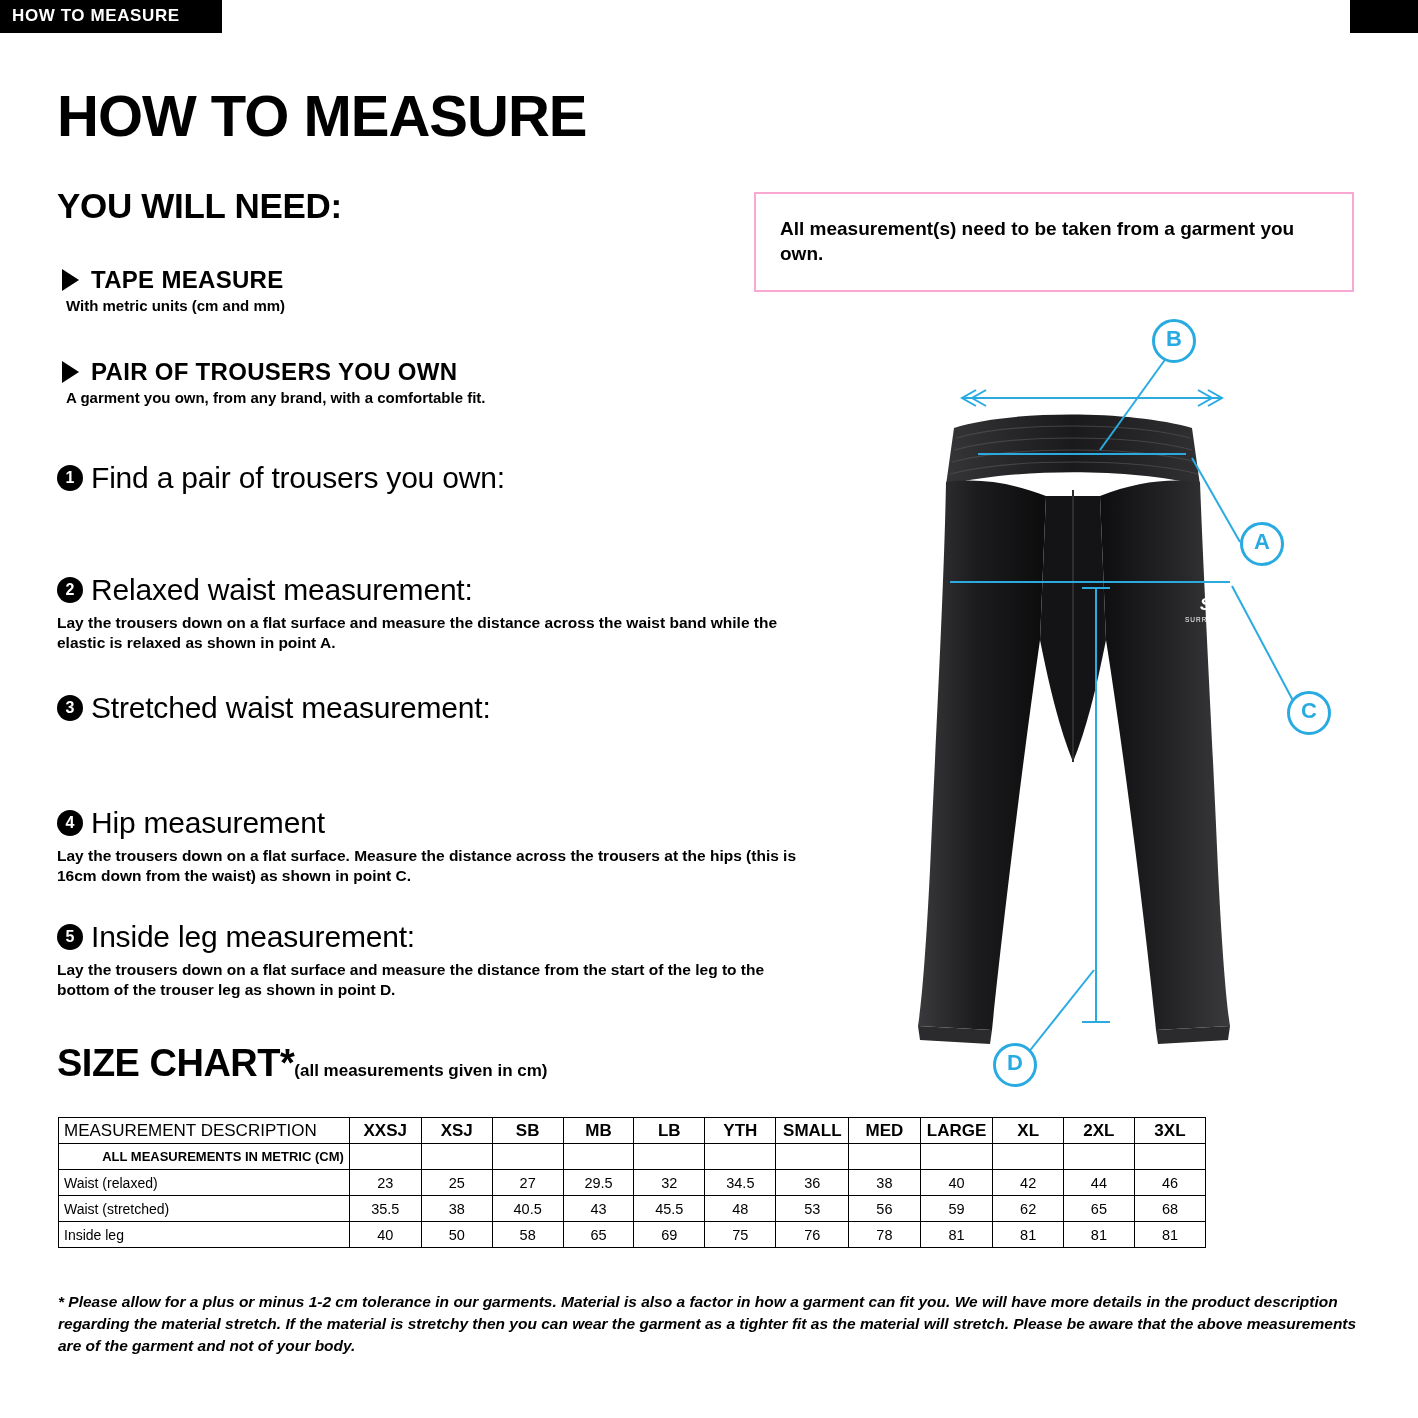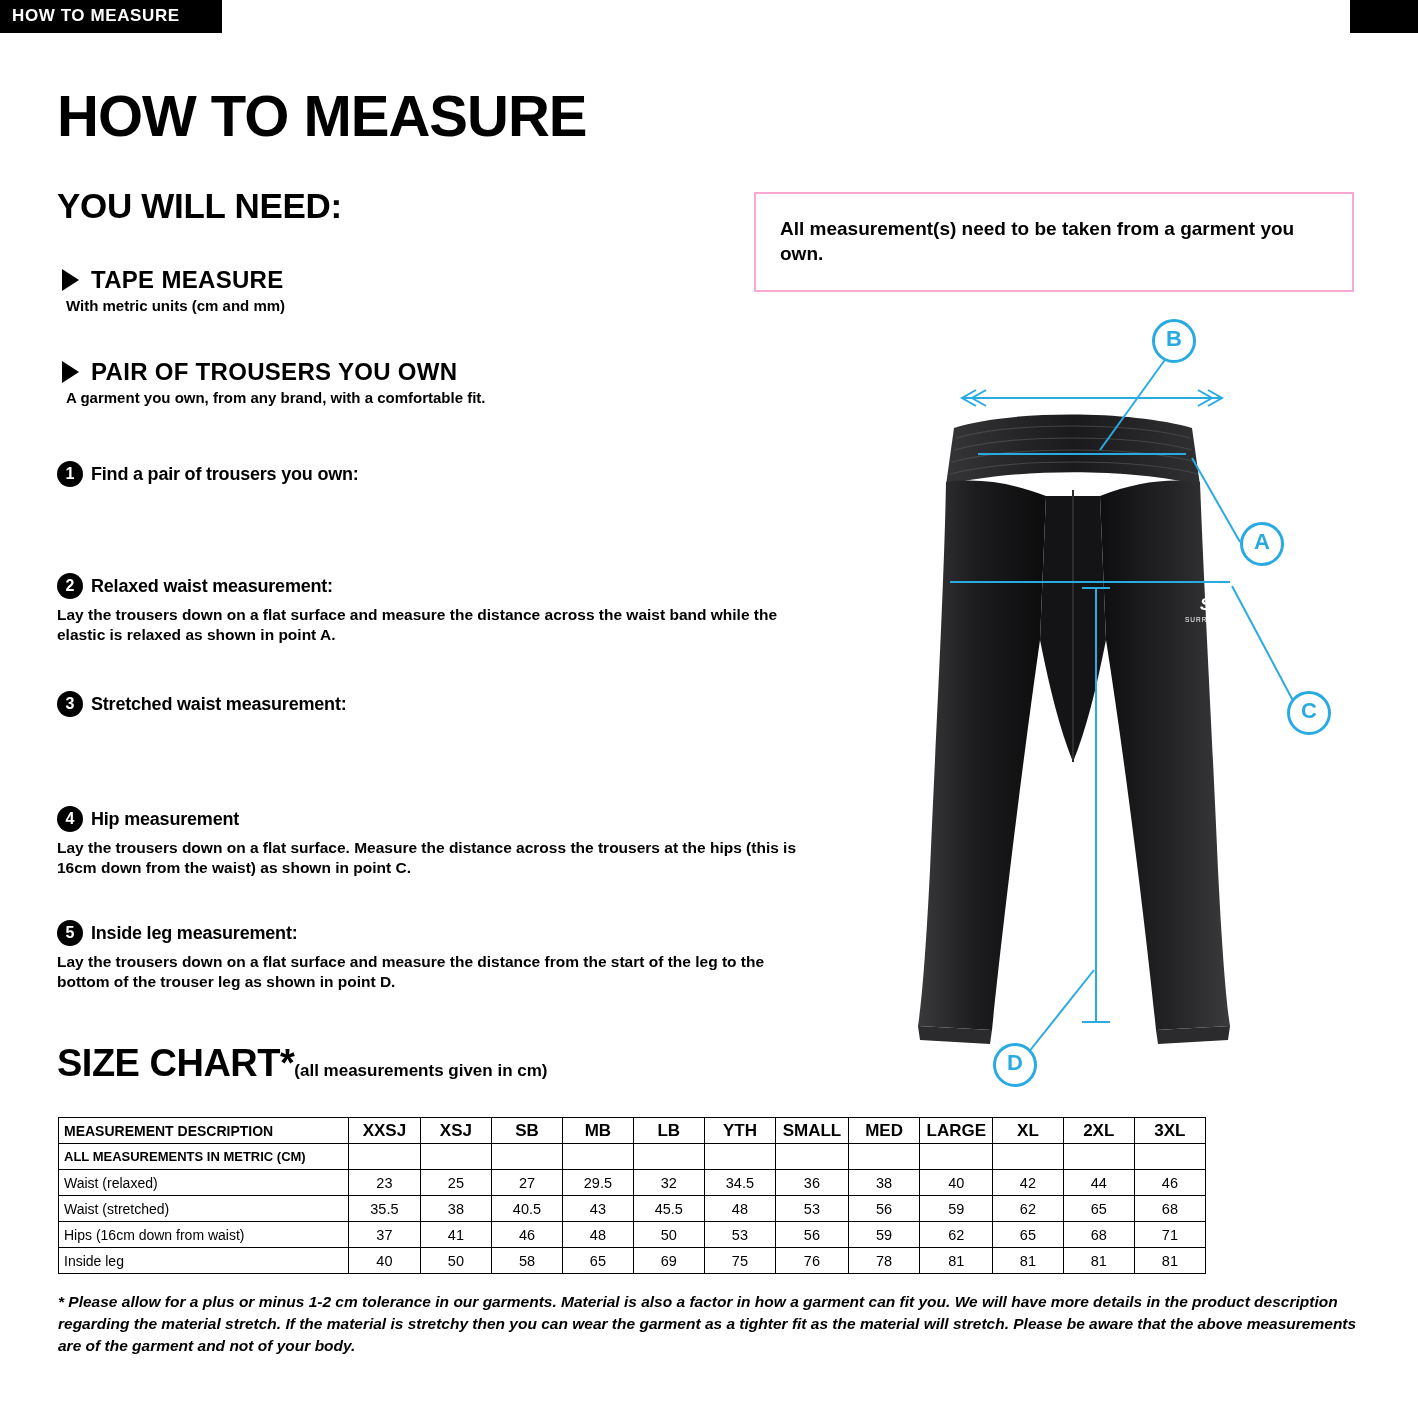--- a/index.html
+++ b/index.html
@@ -51,7 +51,7 @@
     background:#000;color:#fff;font-size:16px;font-weight:bold;
     text-align:center;line-height:26px;vertical-align:middle;margin-right:8px;
   }
-  .step-title{font-size:18px;font-weight:bold;vertical-align:middle;letter-spacing:-.2px;}
+  .step-title{font-size:30px;font-weight:normal;vertical-align:middle;letter-spacing:-.2px;}
   .step-body{font-size:15.5px;font-weight:bold;line-height:20px;margin-top:6px;}
   
   .notebox{

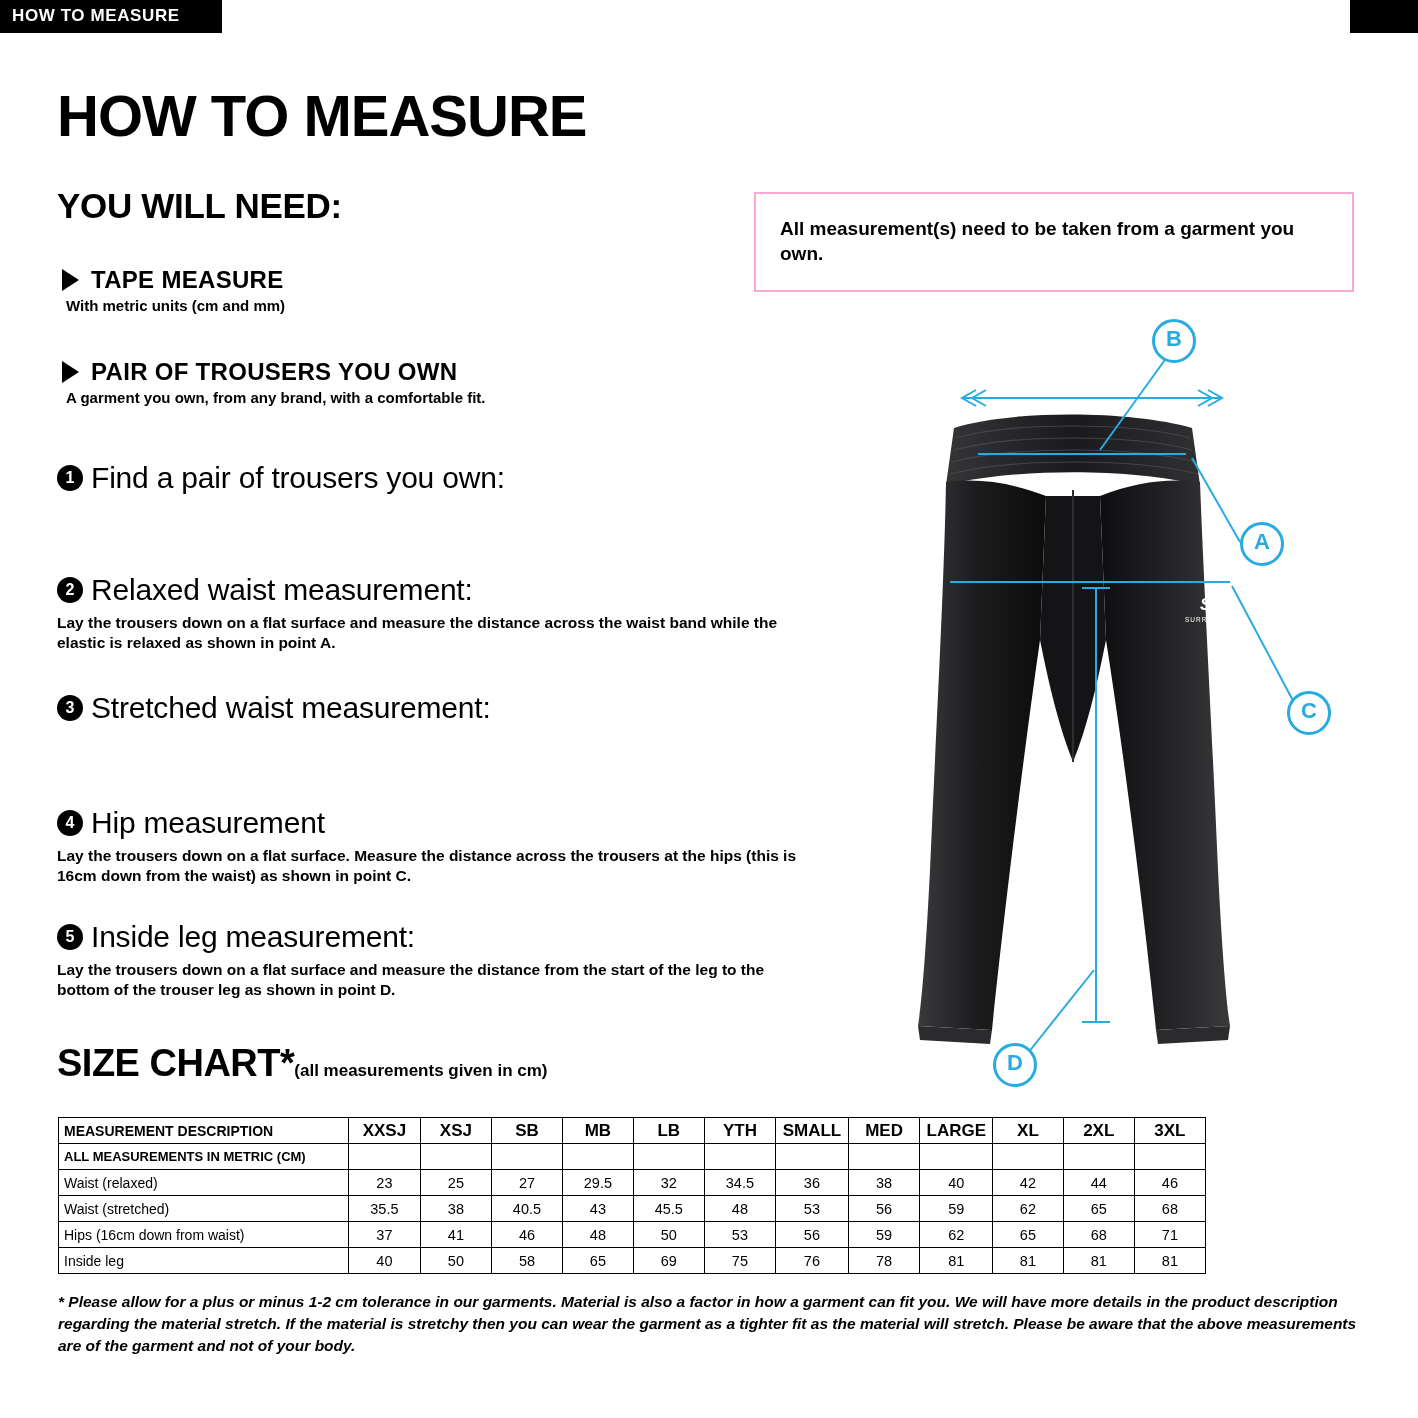--- a/index.html
+++ b/index.html
@@ -82,7 +82,7 @@
     border:1px solid #000;padding:2px 5px;text-align:center;height:21px;
   }
   table.size th.desc{
-    text-align:left;width:290px;font-size:14px;font-weight:bold;
+    text-align:left;width:290px;font-size:17px;font-weight:normal;
   }
   table.size th.sz{width:62px;font-size:17px;font-weight:bold;margin-top:24px;}
   table.size td.lbl{text-align:left;font-size:14px;margin-top:32px;}

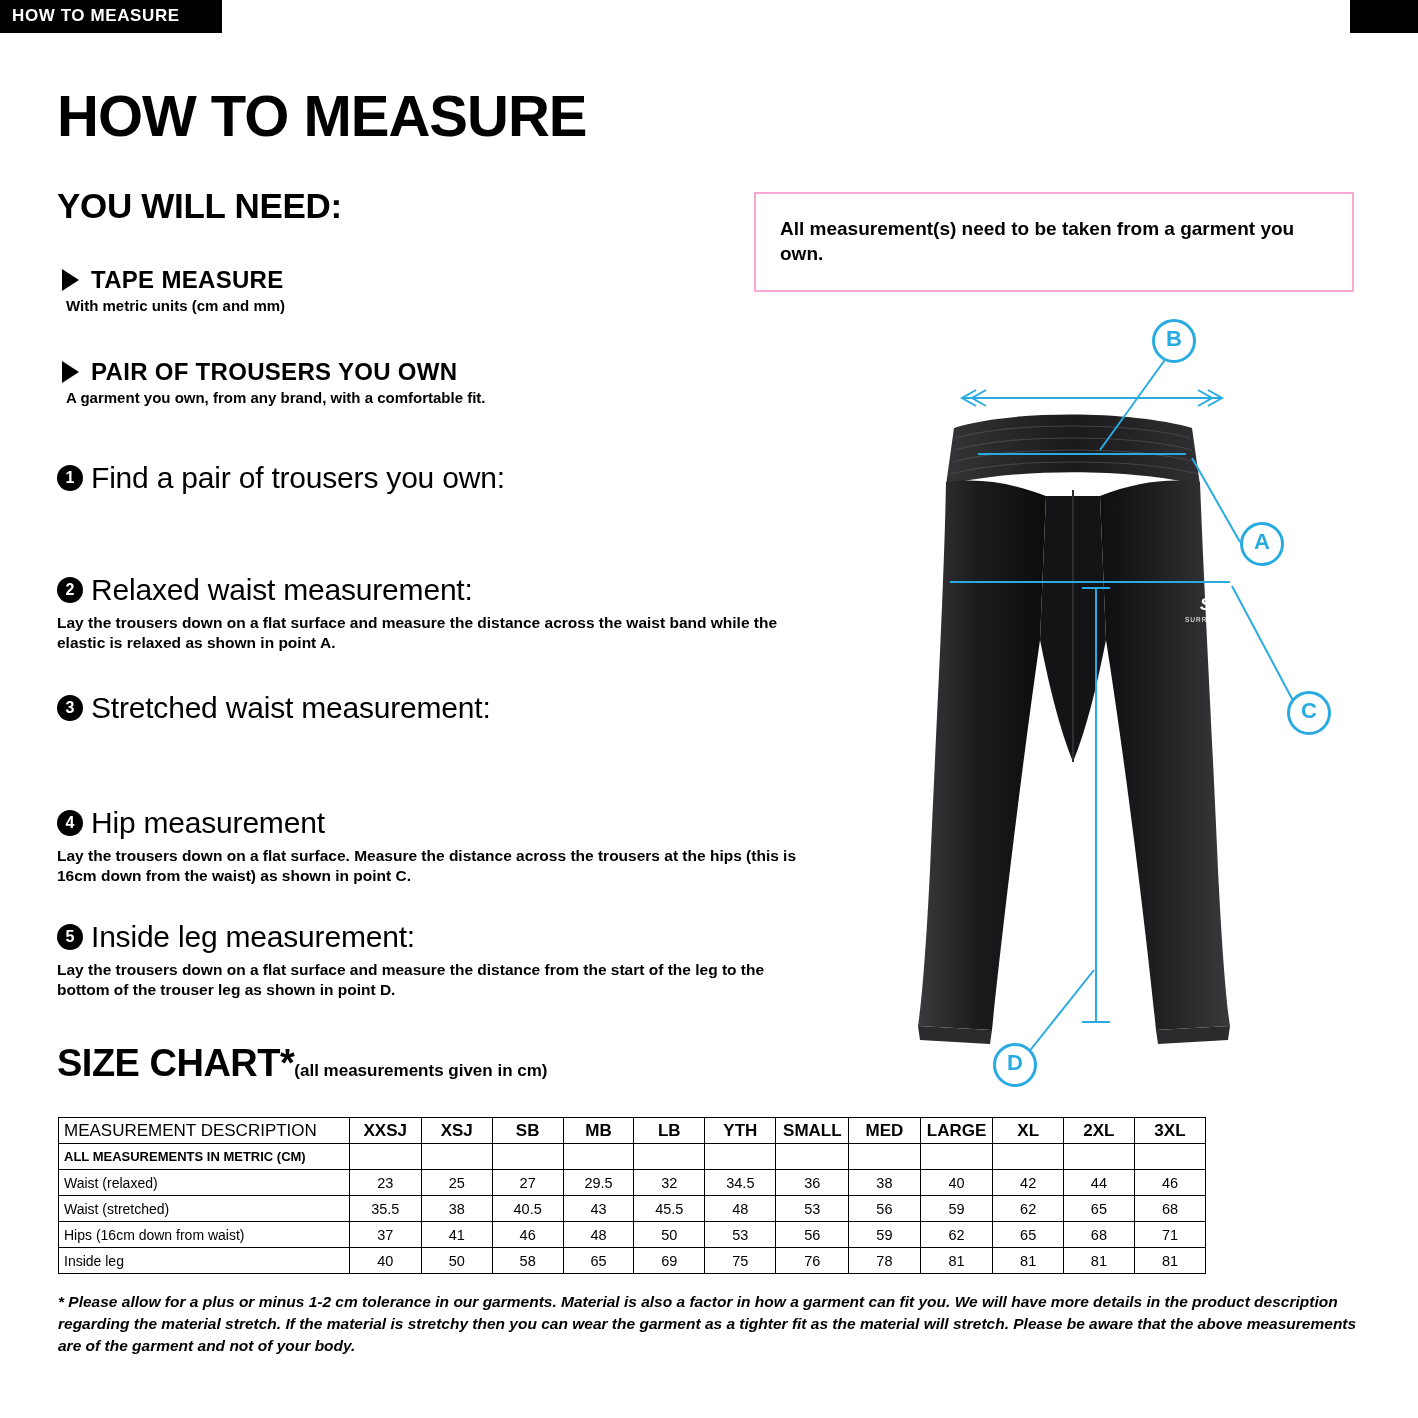--- a/index.html
+++ b/index.html
@@ -86,7 +86,7 @@
   }
   table.size th.sz{width:62px;font-size:17px;font-weight:bold;margin-top:24px;}
   table.size td.lbl{text-align:left;font-size:14px;margin-top:32px;}
-  table.size tr.metric td{font-size:13px;font-weight:bold;text-align:left;}
+  table.size tr.metric td{font-size:13px;font-weight:bold;text-align:right;}
   
   .foot{
     position:absolute;left:58px;top:1291px;width:1300px;

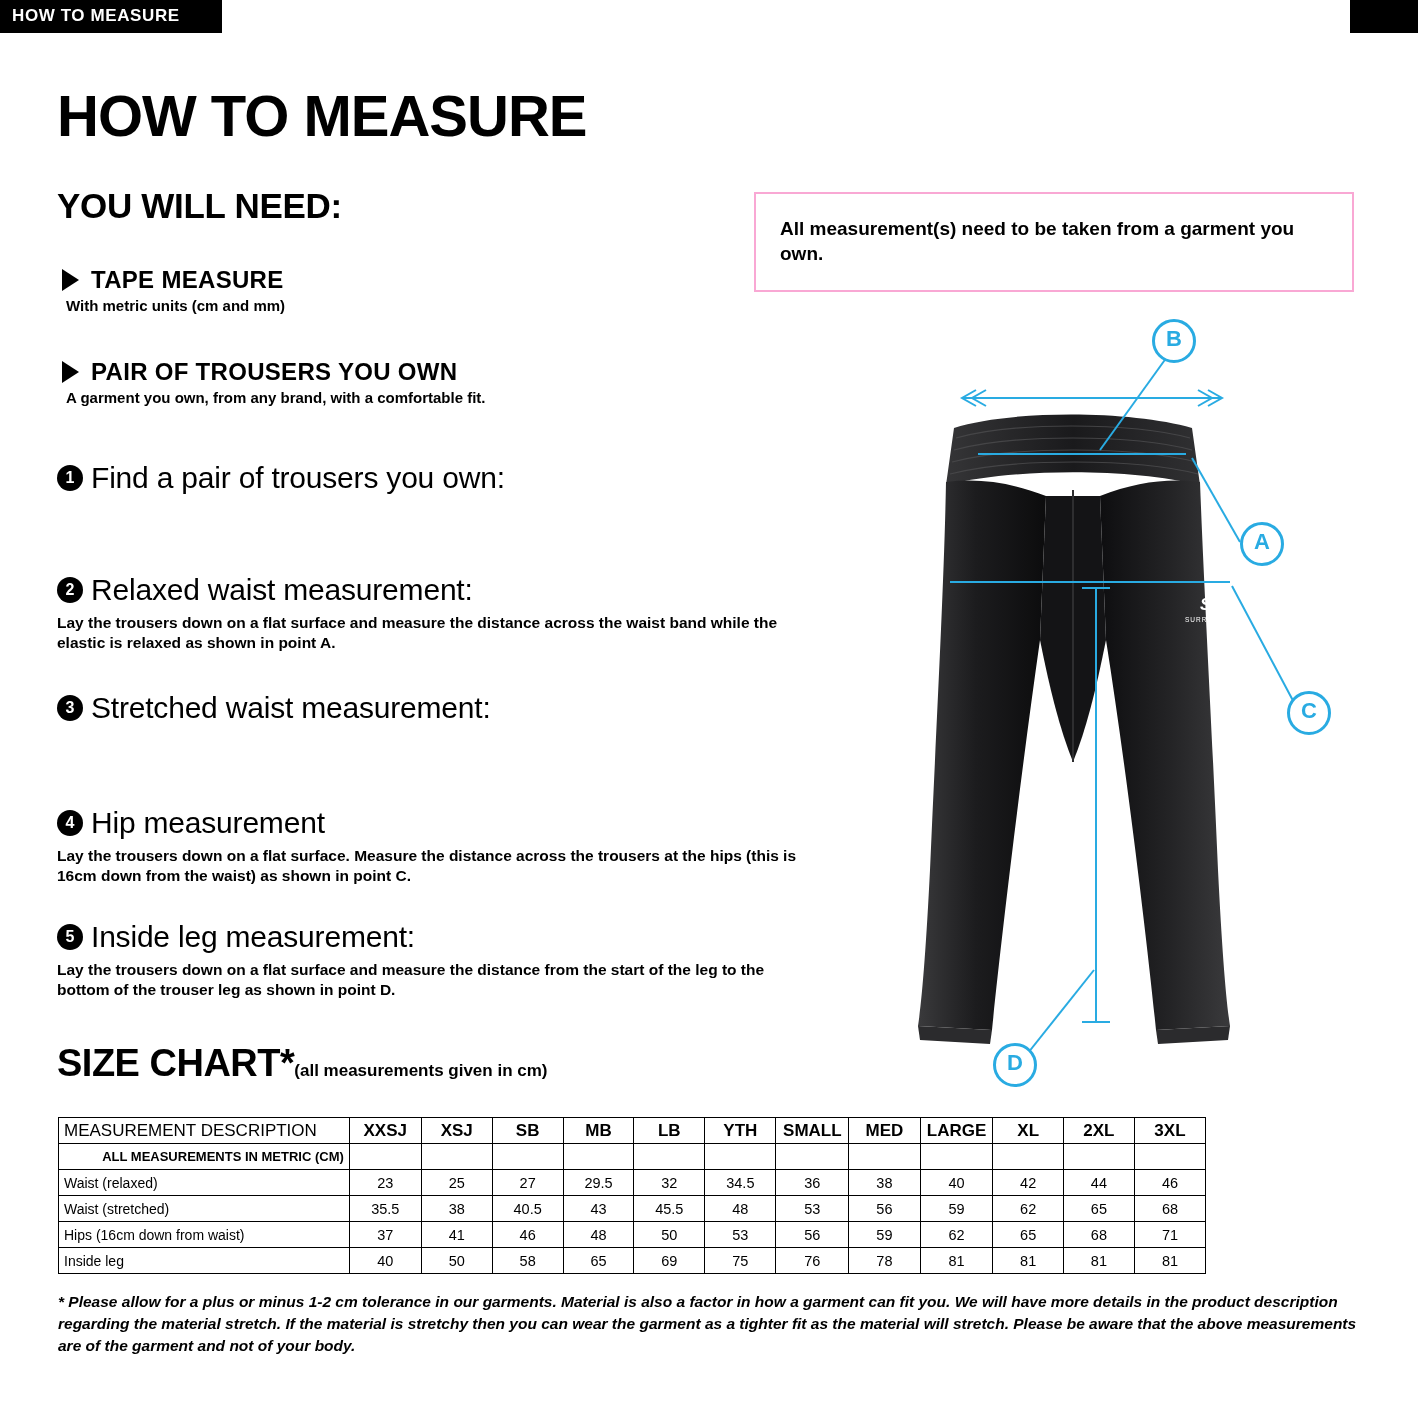--- a/index.html
+++ b/index.html
@@ -292,21 +292,6 @@
       <td>68</td>
     </tr>
 
-    <tr>
-      <td class="lbl">Hips (16cm down from waist)</td>
-      <td>37</td>
-      <td>41</td>
-      <td>46</td>
-      <td>48</td>
-      <td>50</td>
-      <td>53</td>
-      <td>56</td>
-      <td>59</td>
-      <td>62</td>
-      <td>65</td>
-      <td>68</td>
-      <td>71</td>
-    </tr>
 
     <tr>
       <td class="lbl">Inside leg</td>

